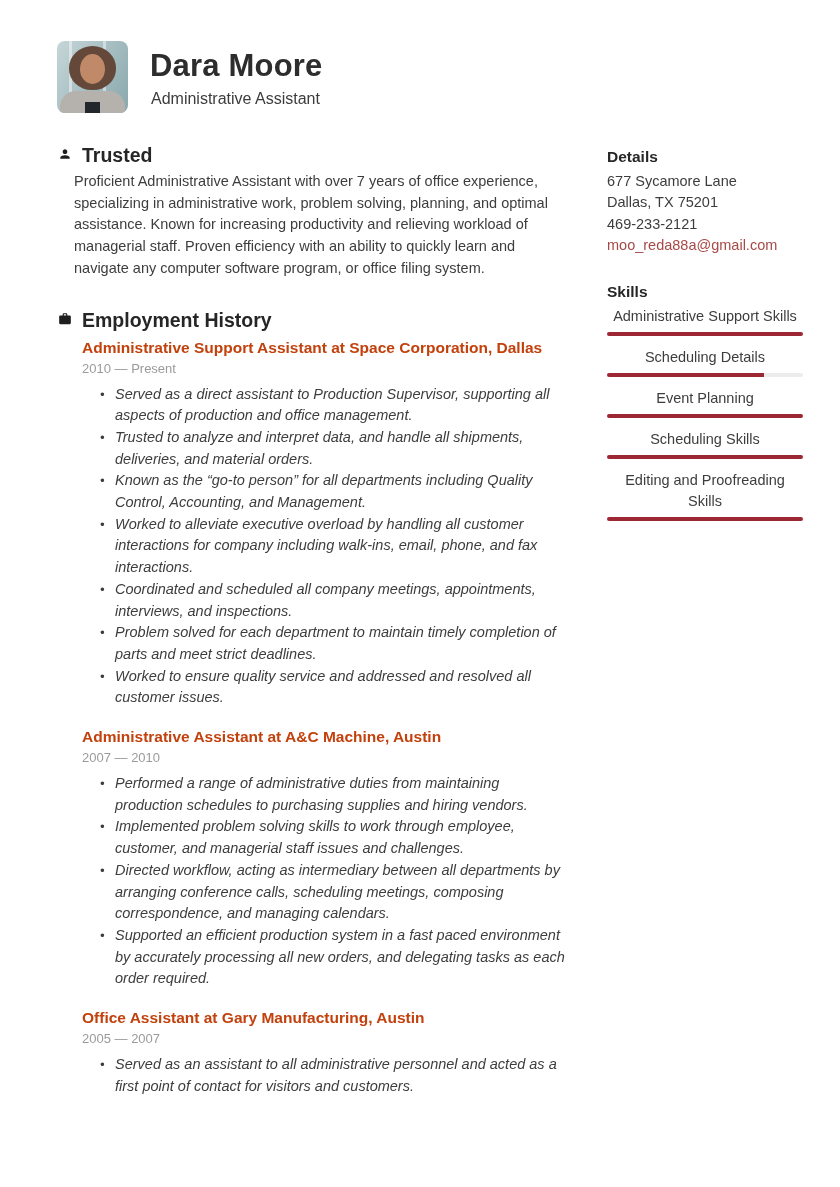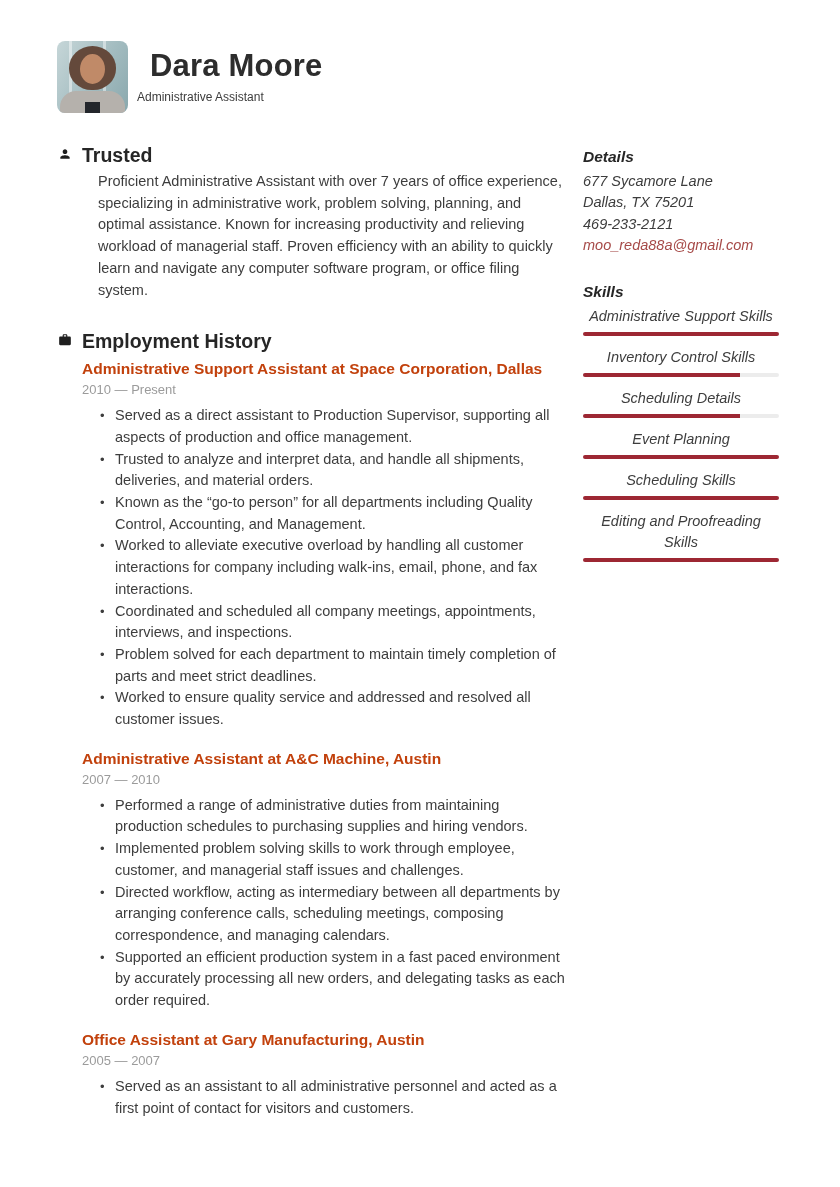--- a/index.html
+++ b/index.html
@@ -23,7 +23,7 @@
   .photo .shirt { position:absolute; left:28px; bottom:0; width:15px; height:11px; background:#23262b; }
 
   .name { position:absolute; left:150px; top:48px; font-size:31px; font-weight:700; color:#2d2d2d; letter-spacing:.2px; }
-  .role { position:absolute; left:137px; top:90px; font-size:12px; color:#3c3c3c; }
+  .role { position:absolute; left:151px; top:90px; font-size:16px; color:#3c3c3c; }
 
   
   .main { position:absolute; left:58px; top:142px; width:508px; }

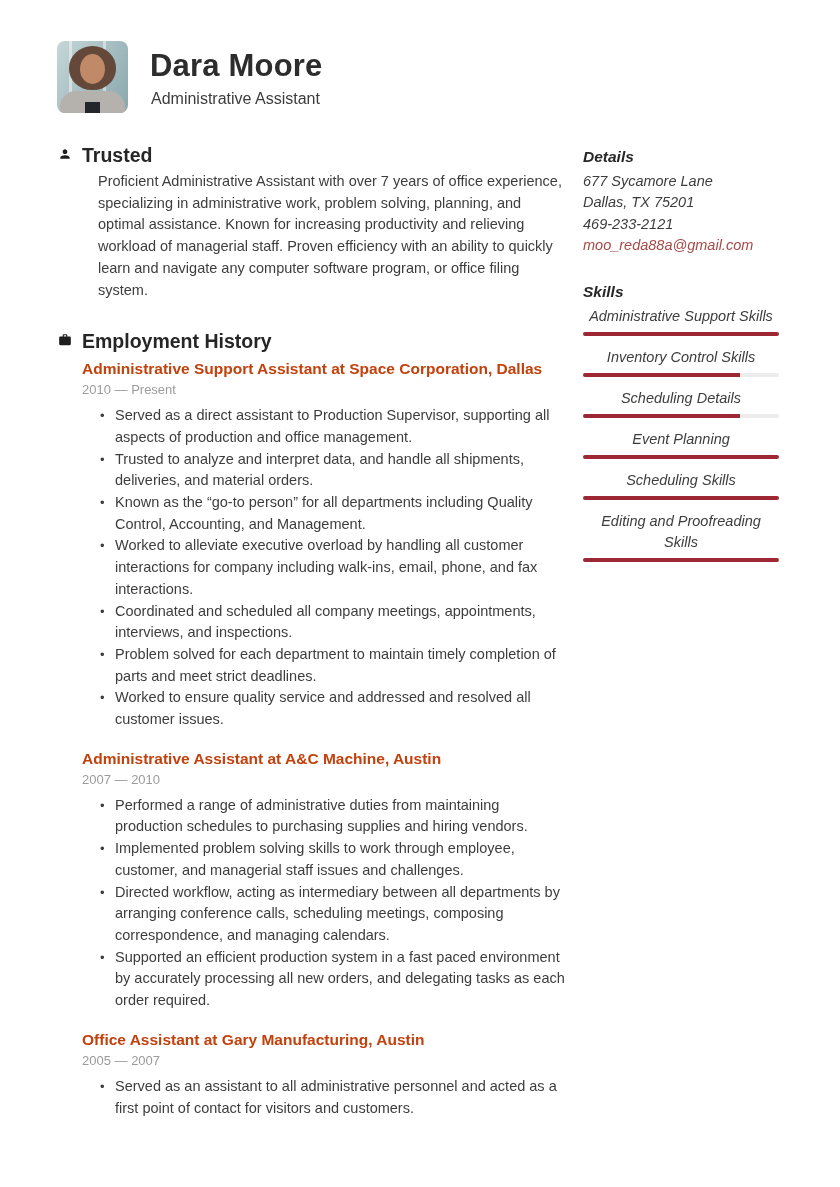--- a/index.html
+++ b/index.html
@@ -45,7 +45,7 @@
   .job li::before { content:"•"; position:absolute; left:0; top:0; font-size:13px; color:#3d3d3d; }
 
   
-  .sidebar { position:absolute; left:583px; top:146px; width:196px;font-style:italic; }
+  .sidebar { position:absolute; left:607px; top:146px; width:196px; }
   .side-heading { font-size:15.5px; font-weight:700; color:#262626; line-height:21px; margin-bottom:4px; }
   .side-line { font-size:14.5px; line-height:21.3px; color:#3d3d3d; }
   .email { color:#a64a48; text-decoration:none; display:inline-block; }

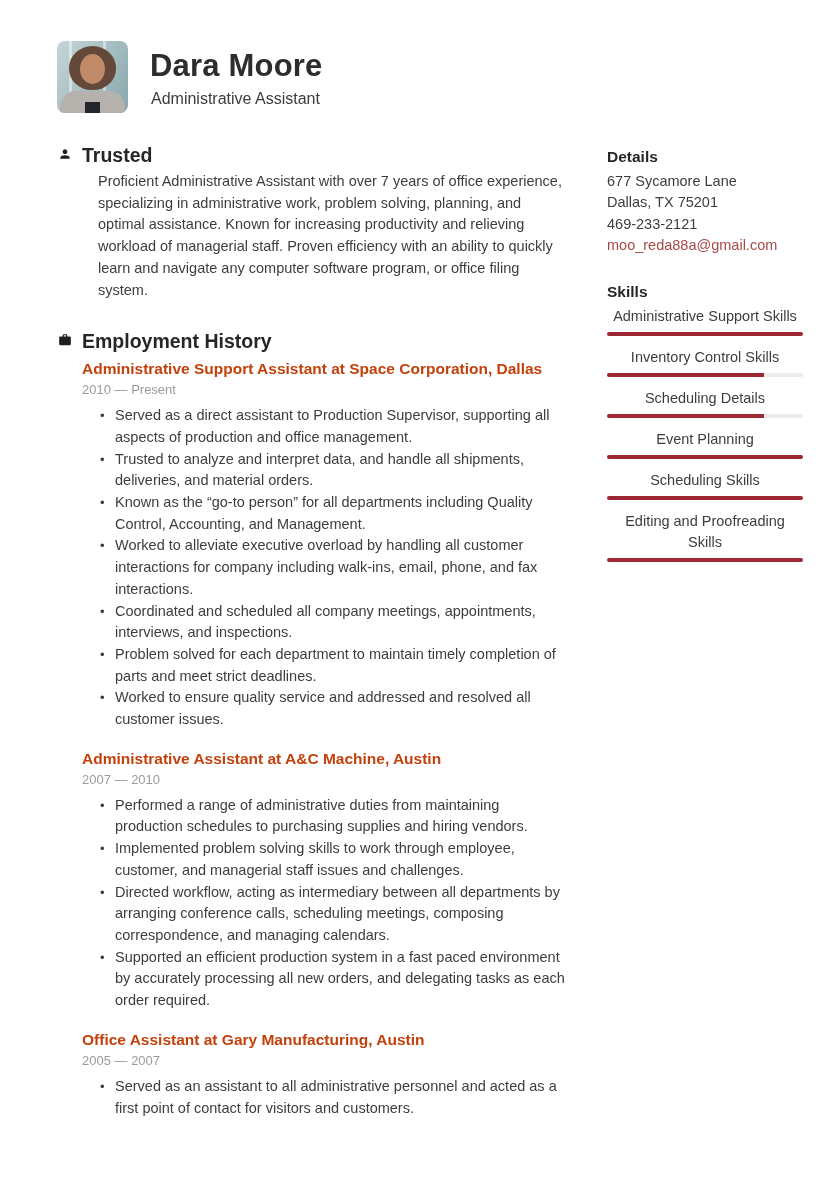--- a/index.html
+++ b/index.html
@@ -32,7 +32,7 @@
   .icon-cell svg { width:14px; height:14px; fill:#1e1e1e; display:block; }
   .section-title { font-size:19.5px; font-weight:700; color:#262626; line-height:26px; }
 
-  .indent { margin-left:40px; }
+  .indent { margin-left:16px; }
   .profile-text { margin-top:3px; font-size:14.5px; line-height:21.7px; color:#3d3d3d; }
 
   .employment { margin-top:27px; }

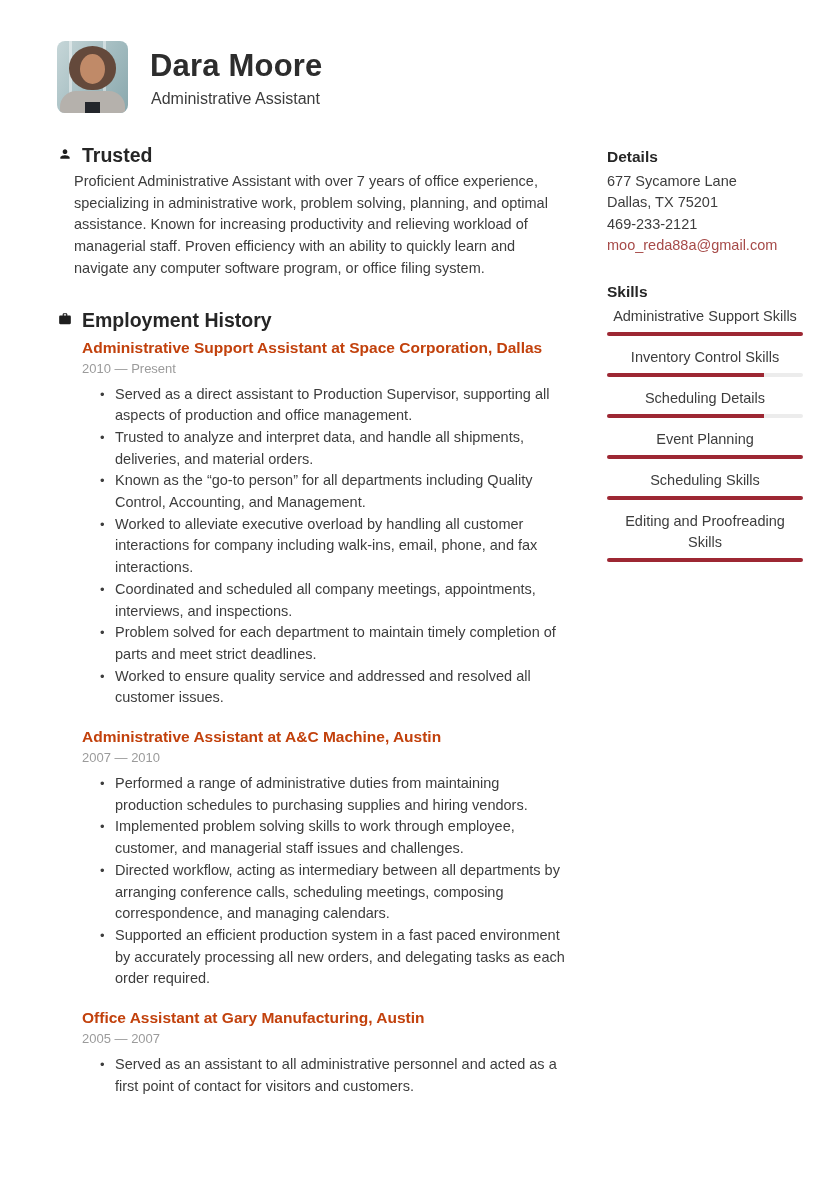--- a/index.html
+++ b/index.html
@@ -145,12 +145,6 @@
           </div>
       </div>
       <div class="skill">
-        <div class="skill-label">Inventory Control Skills</div>
-        <div class="skill-track">
-            <div class="skill-fill" style="width: 80%; background: rgb(157, 39, 51);"></div>
-          </div>
-      </div>
-      <div class="skill">
         <div class="skill-label">Scheduling Details</div>
         <div class="skill-track">
             <div class="skill-fill" style="width: 80%; background: rgb(157, 39, 51);"></div>

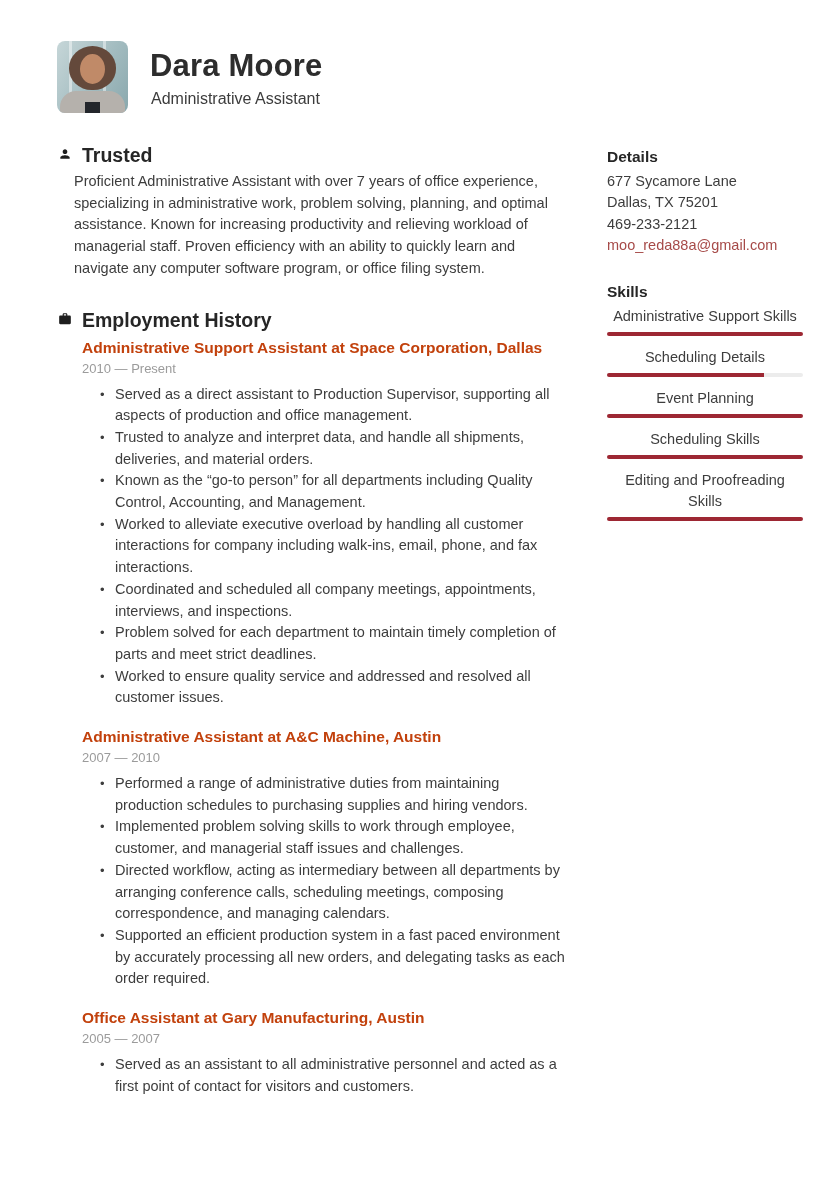--- a/index.html
+++ b/index.html
@@ -41,7 +41,7 @@
   .job-title { margin-top:5px; font-size:15.5px; font-weight:700; color:#c2410c; line-height:20px; }
   .job-dates { margin-top:3px; margin-bottom:8px; font-size:13px; color:#9b9b9b; }
   .job ul { list-style:none; margin-left:18px; }
-  .job li { position:relative; padding-left:15px; font-size:14.5px; line-height:21.7px; color:#3d3d3d; }
+  .job li { position:relative; padding-left:15px; font-size:14.5px; line-height:21.7px; color:#3d3d3d;font-style:italic; }
   .job li::before { content:"•"; position:absolute; left:0; top:0; font-size:13px; color:#3d3d3d; }
 
   

